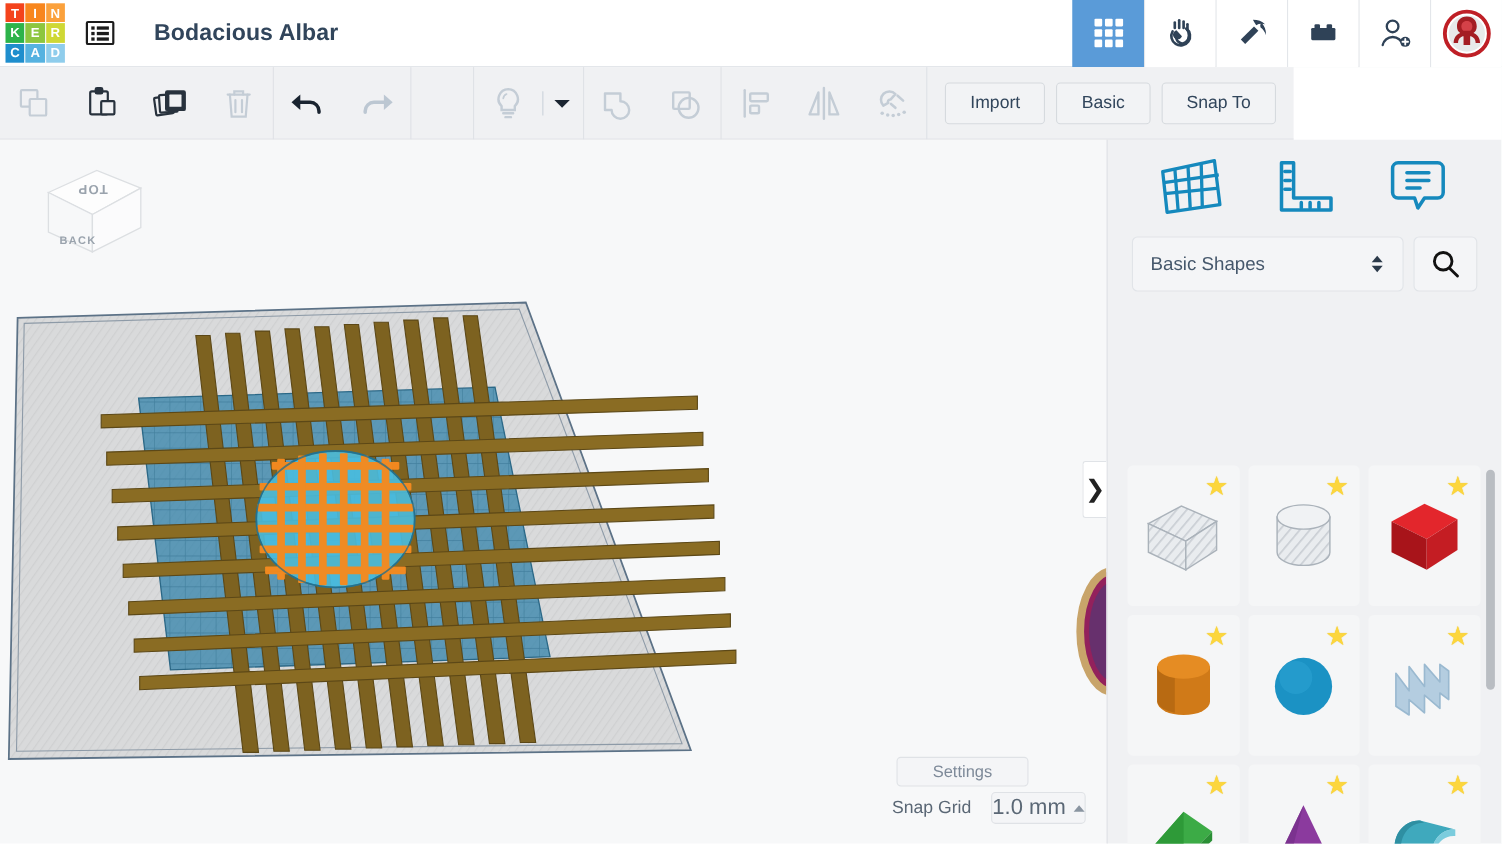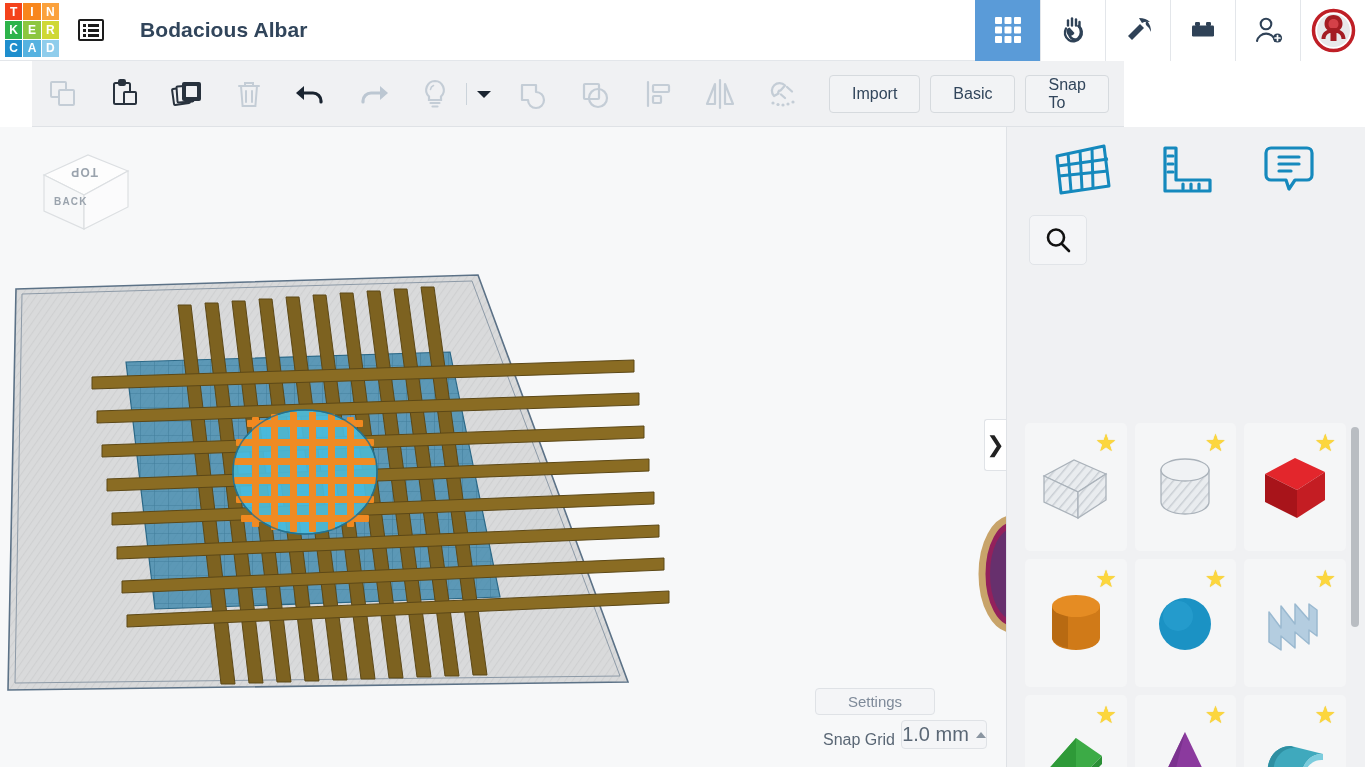--- a/index.html
+++ b/index.html
@@ -78,10 +78,10 @@
   
   .toolbar {
     position: absolute; top: 61px; left: 0;
-    width: 1092px; height: 66px;
+    width: 1176px; height: 66px;
     background: #f0f1f3;
     border-bottom: 1px solid #dfe2e6;
-    display: flex; align-items: center; margin-left: 32px;
+    display: flex; align-items: center;
   }
   .tb-group { display: flex; align-items: center; height: 66px; }
   .tb-btn {

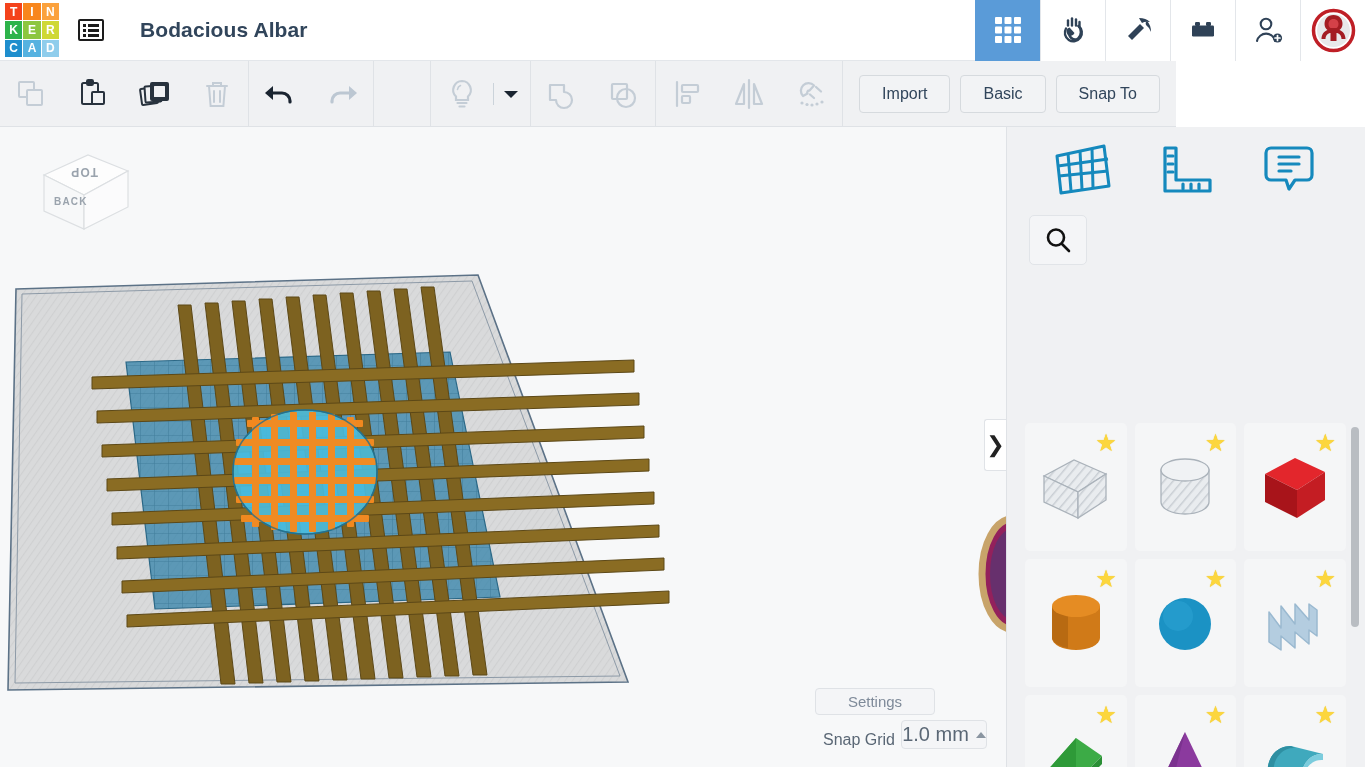--- a/index.html
+++ b/index.html
@@ -538,7 +538,7 @@
         <polygon points="52,46 96,22 96,58 52,80" fill="#fbfbfc" stroke="#dcdfe2" stroke-width="1.2"></polygon>
       </svg>
       <div class="vc-label" style="left:38px; top:16px; transform: rotate(180deg);">TOP</div>
-      <div class="vc-label" style="left:22px; top:47px; font-size:10px;">BACK</div>
+      <div class="vc-label" style="left:22px; top:65px; font-size:10px;">BACK</div>
     </div>
 
     <div class="nav-btns">

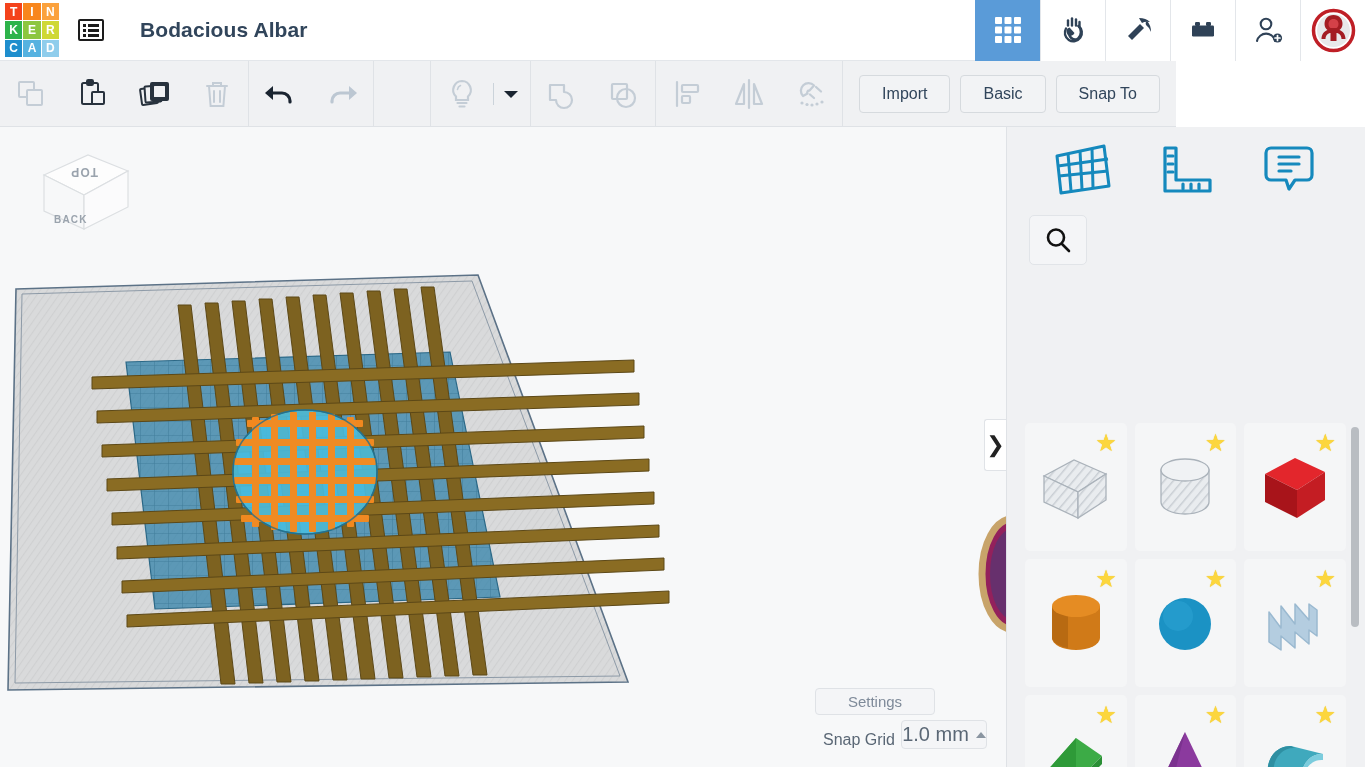--- a/index.html
+++ b/index.html
@@ -697,6 +697,13 @@
     </div>
 
     <div class="panel-search-row">
+      <div class="shape-select">
+        <span>Basic Shapes</span>
+        <span class="updown">
+          <span class="ud-up"></span>
+            <span class="ud-dn"></span>
+        </span>
+      </div>
       <div class="search-btn">
         <svg width="30" height="30" viewBox="0 0 30 30">
           <g fill="none" stroke="#111111" stroke-width="2.6" stroke-linecap="round">

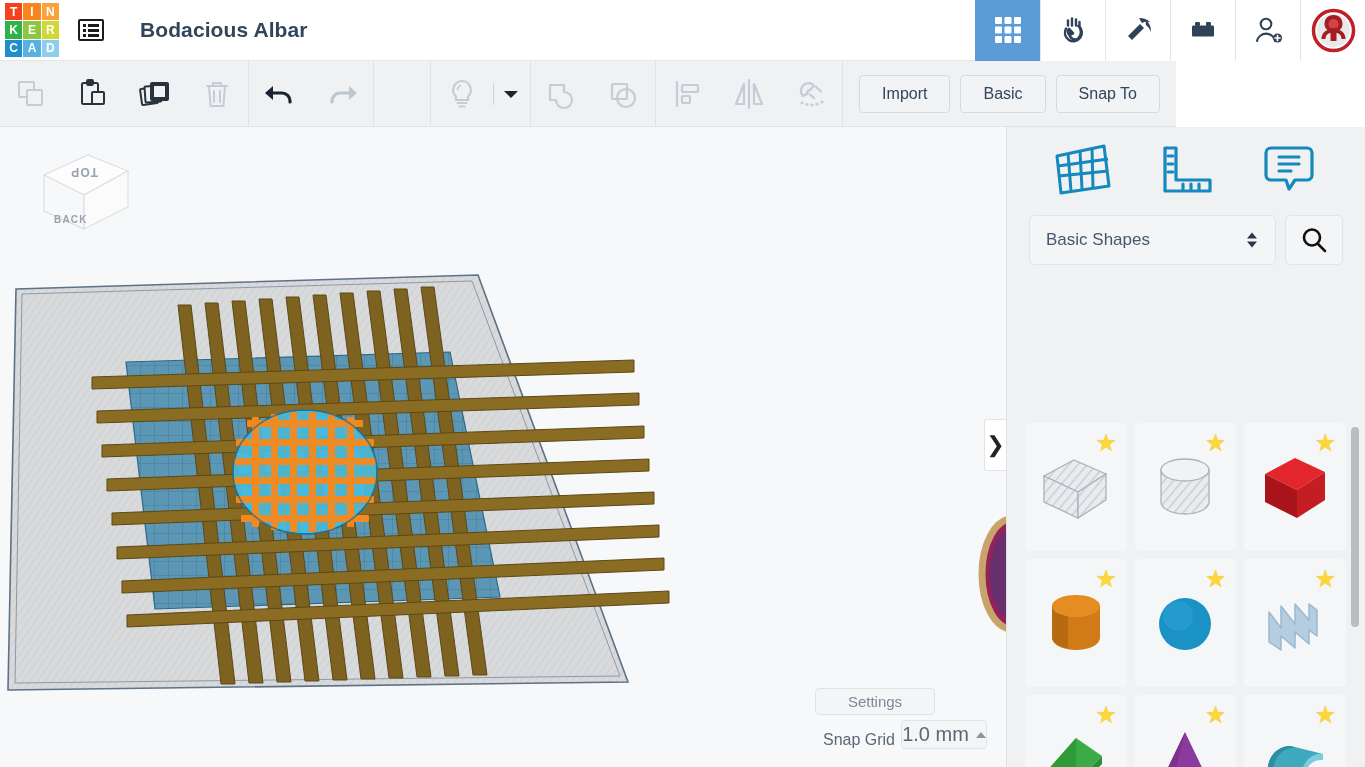--- a/index.html
+++ b/index.html
@@ -157,7 +157,7 @@
   }
   .snap-row {
     position: absolute; right: 19px; bottom: 18px;
-    display: flex; align-items: flex-end; gap: 6px; margin-top: 32px;
+    display: flex; align-items: center; gap: 18px; margin-top: 32px;
   }
   .snap-label { font-size: 16px; color: #5a6775; }
   .snap-select {

